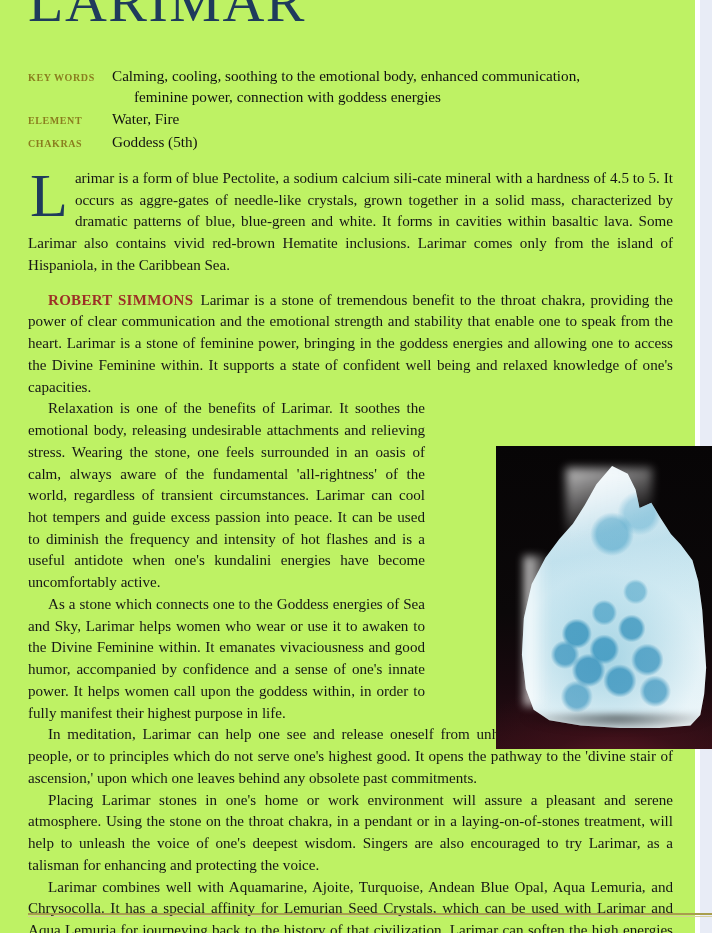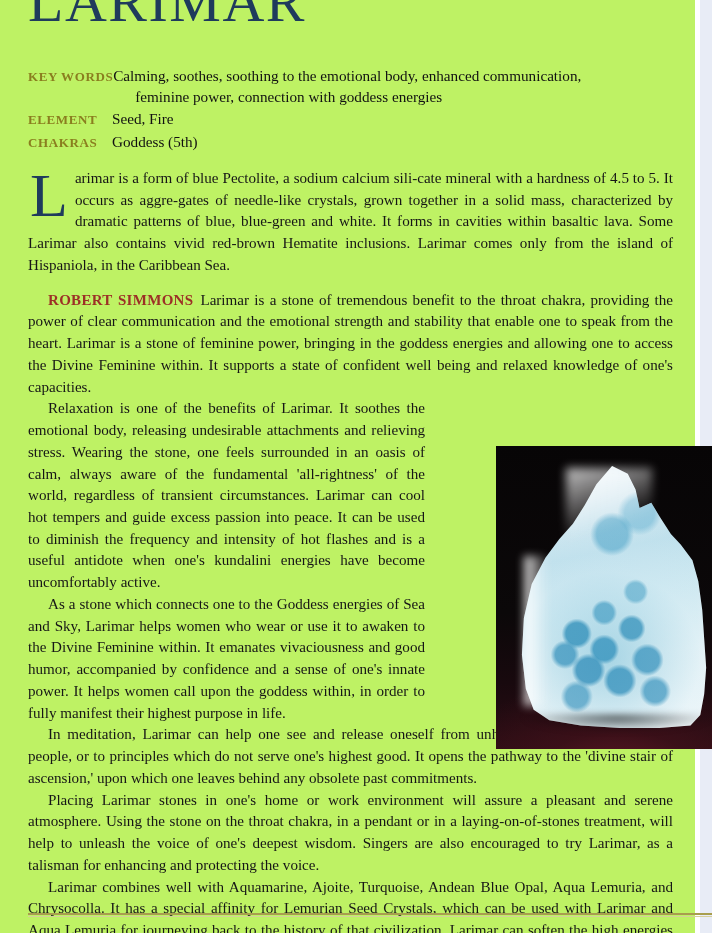--- a/index.html
+++ b/index.html
@@ -72,7 +72,7 @@
   }
   .attr-label {
     flex: 0 0 84px;
-    font-size: 13px;
+    font-size: 10px;
     font-weight: bold;
     letter-spacing: 0.6px;
     text-transform: uppercase;

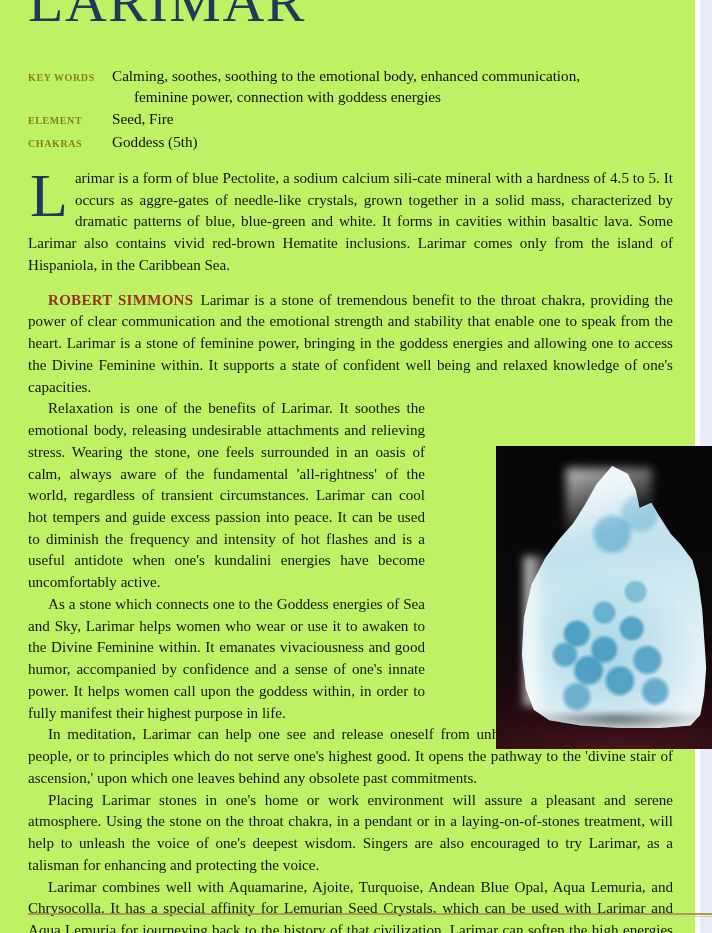--- a/index.html
+++ b/index.html
@@ -258,7 +258,7 @@
 
       <div class="attr-row">
         <div class="attr-label">KEY WORDS</div>
-        <div class="attr-value hang">Calming, soothes, soothing to the emotional body, enhanced communication, feminine power, connection with goddess energies</div>
+        <div class="attr-value hang">Calming, cooling, soothing to the emotional body, enhanced communication, feminine power, connection with goddess energies</div>
       </div>
 
       <div class="attr-row">

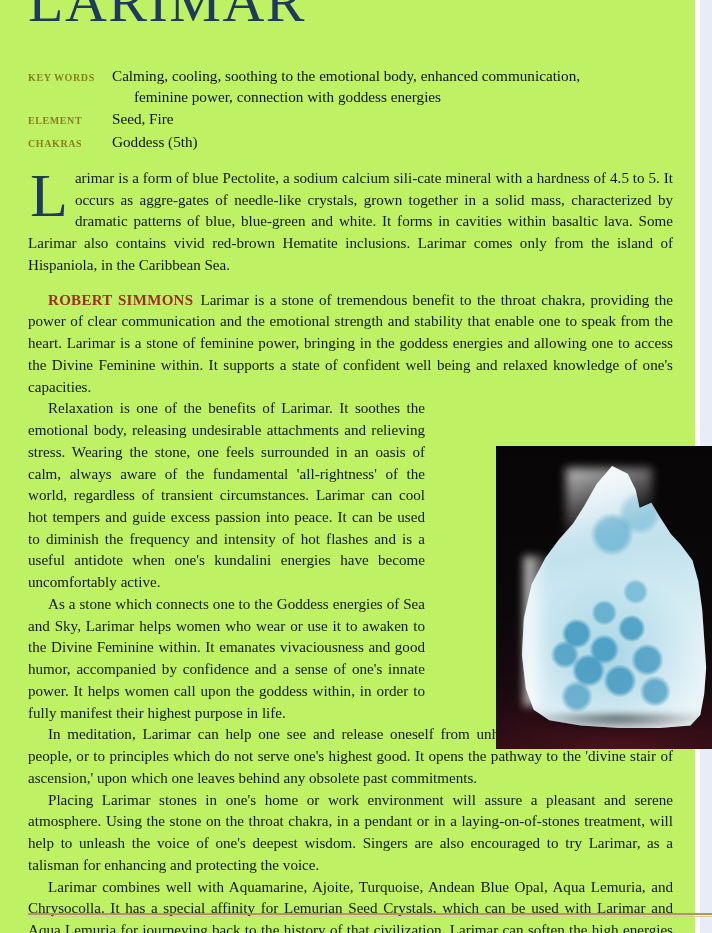--- a/index.html
+++ b/index.html
@@ -263,7 +263,7 @@
 
       <div class="attr-row">
         <div class="attr-label">ELEMENT</div>
-        <div class="attr-value">Seed, Fire</div>
+        <div class="attr-value">Water, Fire</div>
       </div>
 
       <div class="attr-row">

